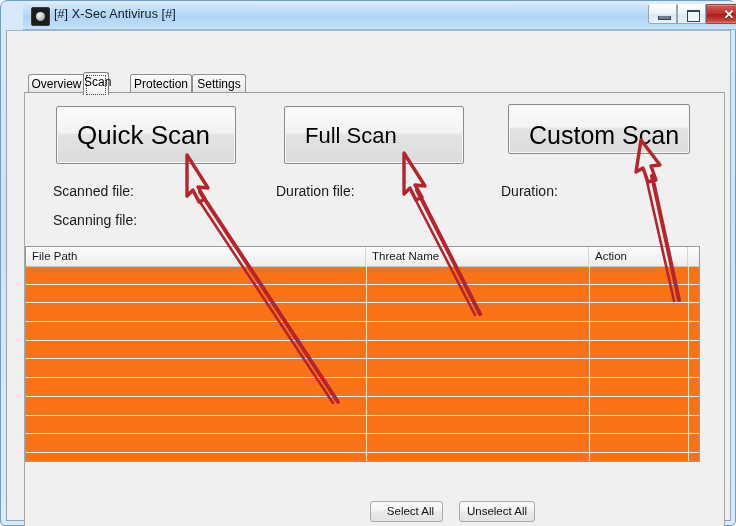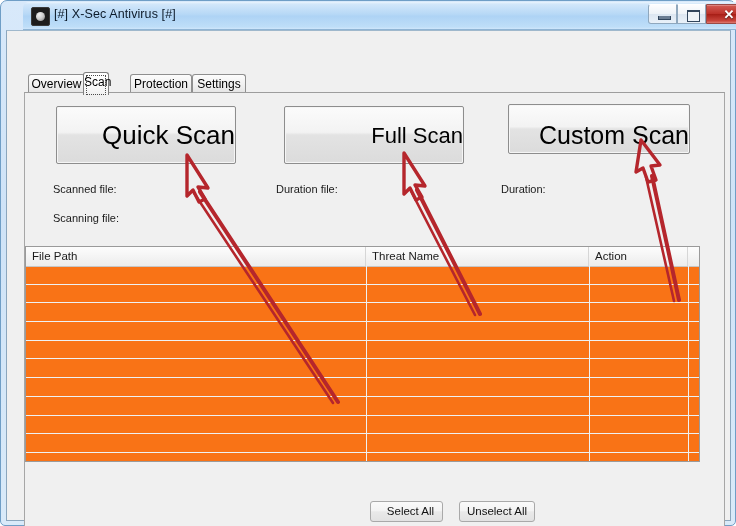--- a/index.html
+++ b/index.html
@@ -166,9 +166,10 @@
     border: 1px solid #8d8d8d;
     border-radius: 2px;
     color: #000000;
-    text-align: right;
+    text-align: left;
     white-space: nowrap;
     box-shadow: 0 0 0 1px #f5f5f5 inset;
+    padding-left: 20px;
   }
   #btn-quick  { left: 49px;  top: 75px; width: 180px; height: 58px; font-size: 26px; line-height: 57px; }
   #btn-full   { left: 277px; top: 75px; width: 180px; height: 58px; font-size: 22px; line-height: 57px; }

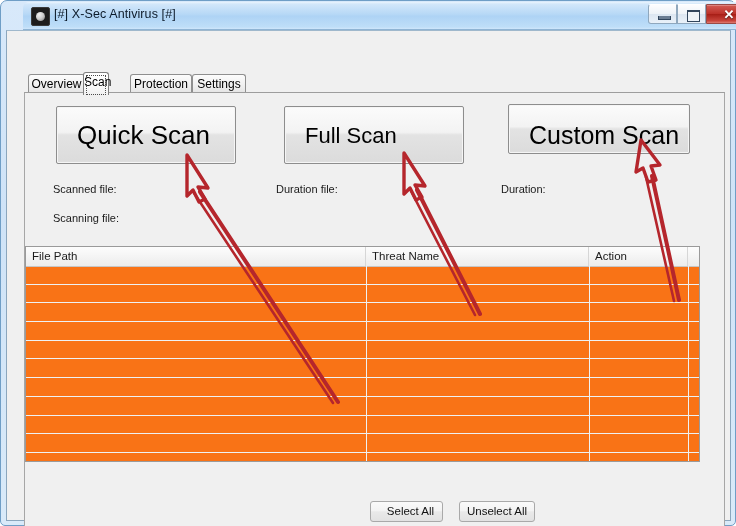--- a/index.html
+++ b/index.html
@@ -178,7 +178,7 @@
   
   .stat-label {
     position: absolute;
-    font-size: 11px;
+    font-size: 14px;
     color: #1a1a1a;
     white-space: nowrap;
   }

